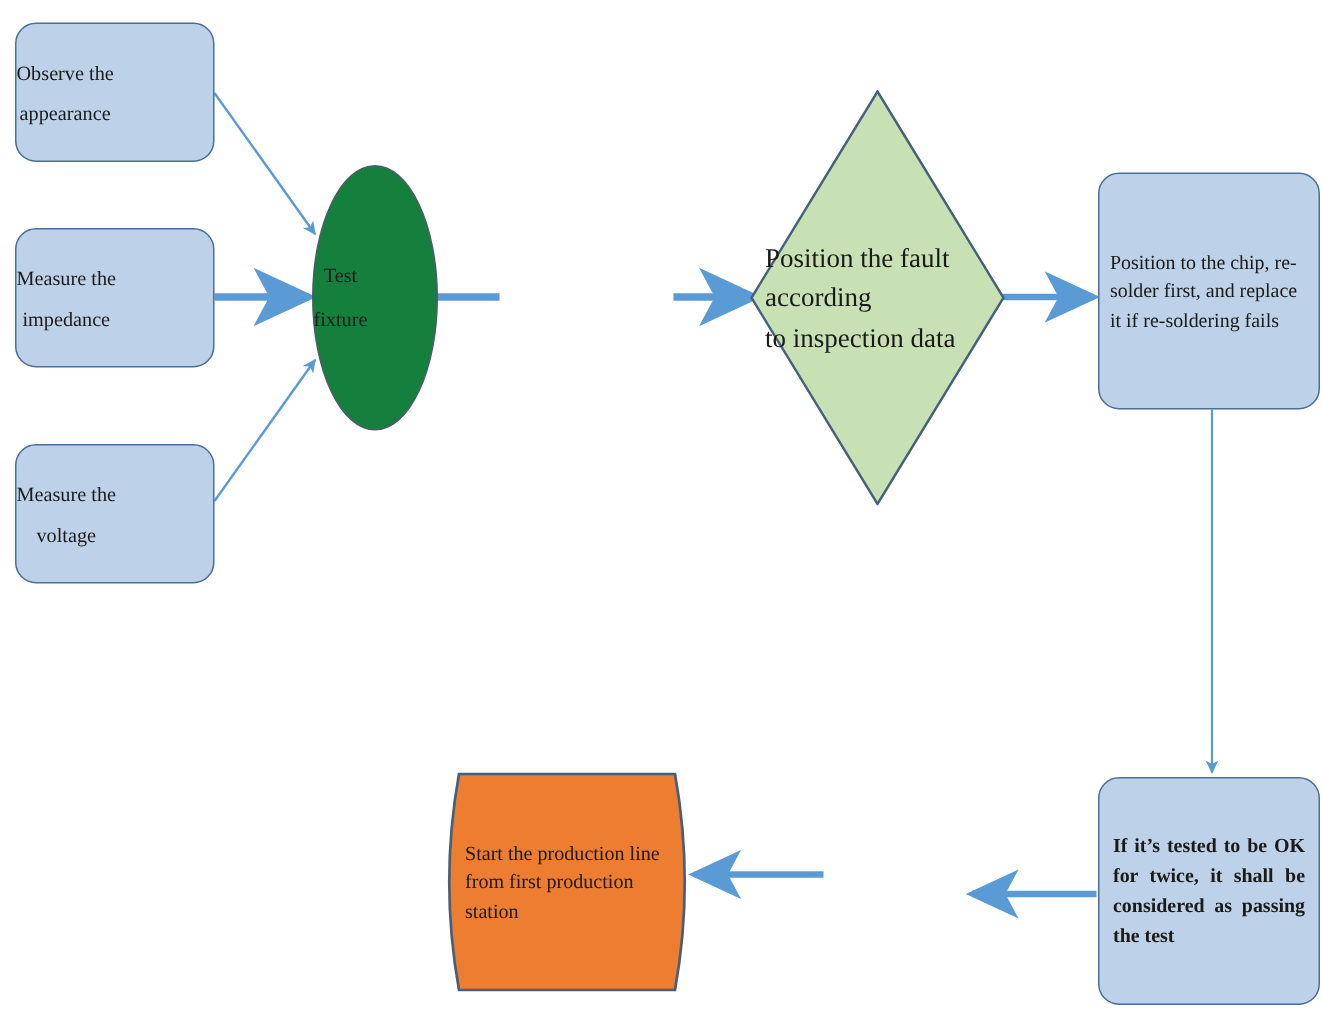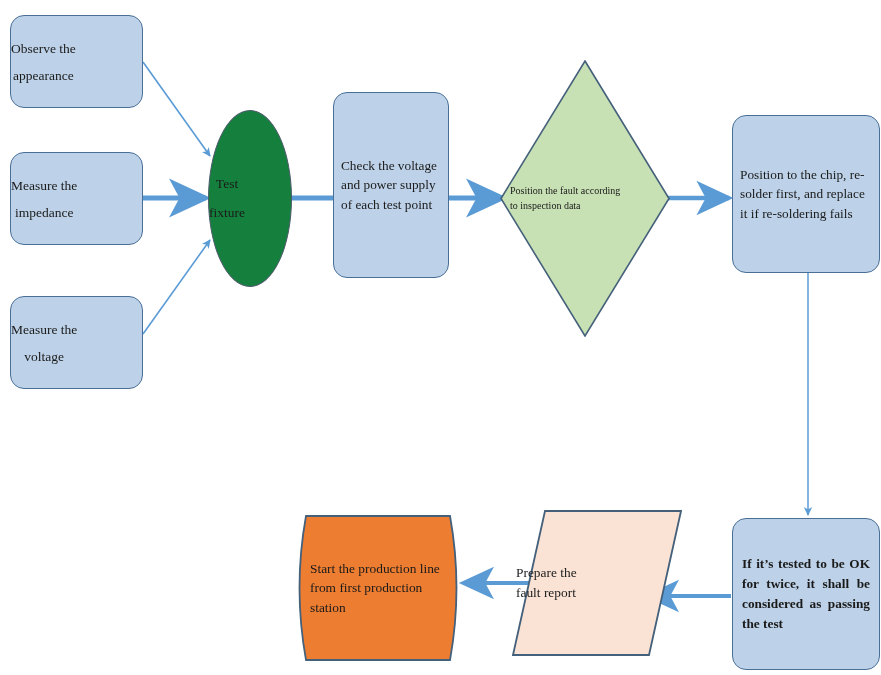--- a/index.html
+++ b/index.html
@@ -167,11 +167,6 @@
 fixture</div>
   </div>
 
-  <div class="node rbox rbox-left" style="left:333px; top:92px; width:116px; height:186px;">
-    <div class="label">Check the voltage
-and power supply
-of each test point</div>
-  </div>
 
   <div class="node diamond" style="left:500px; top:60px; width:170px; height:277px;">
     <svg class="diamond-svg" width="170" height="277" viewBox="0 0 170 277">

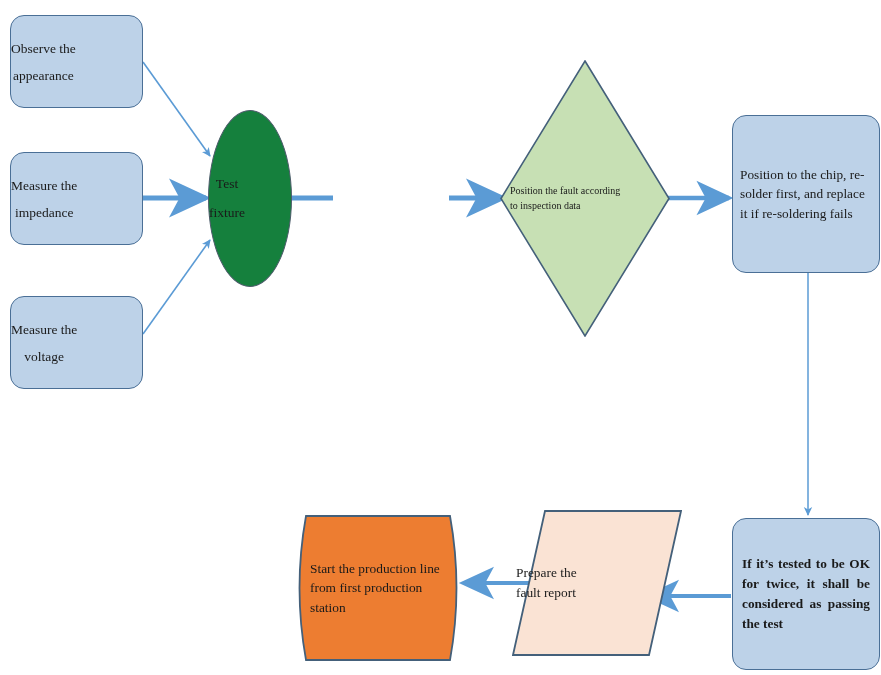--- a/index.html
+++ b/index.html
@@ -86,7 +86,7 @@
   
   .diamond .label {
     text-align: left;
-    font-size: 10px;
+    font-size: 18px;
     line-height: 1.45;
   }
   .diamond-svg, .para-svg, .cyl-svg {

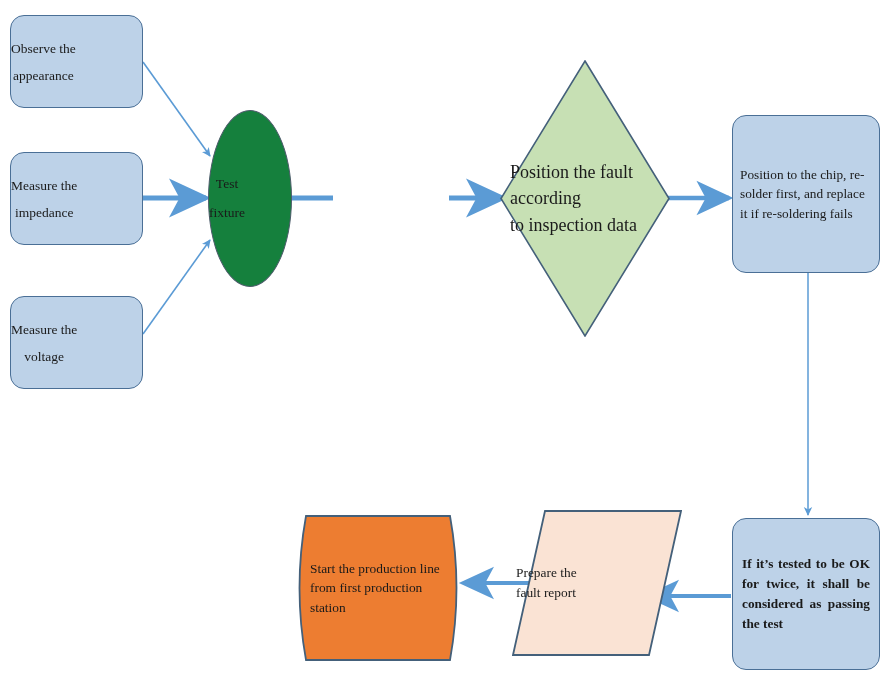--- a/index.html
+++ b/index.html
@@ -184,13 +184,6 @@
     <div class="label">If it’s tested to be OK for twice, it shall be considered as passing the test</div>
   </div>
 
-  <div class="node para" style="left:512px; top:510px; width:170px; height:146px;">
-    <svg class="para-svg" width="170" height="146" viewBox="0 0 170 146">
-      <polygon points="33,1 169,1 137,145 1,145" fill="#fae3d4" stroke="#44607a" stroke-width="1.8"></polygon>
-    </svg>
-    <div class="label" style="margin-left:4px;">Prepare the
-fault report</div>
-  </div>
 
   <div class="node cyl" style="left:292px; top:514px; width:172px; height:148px;">
     <svg class="cyl-svg" width="172" height="148" viewBox="0 0 172 148">

